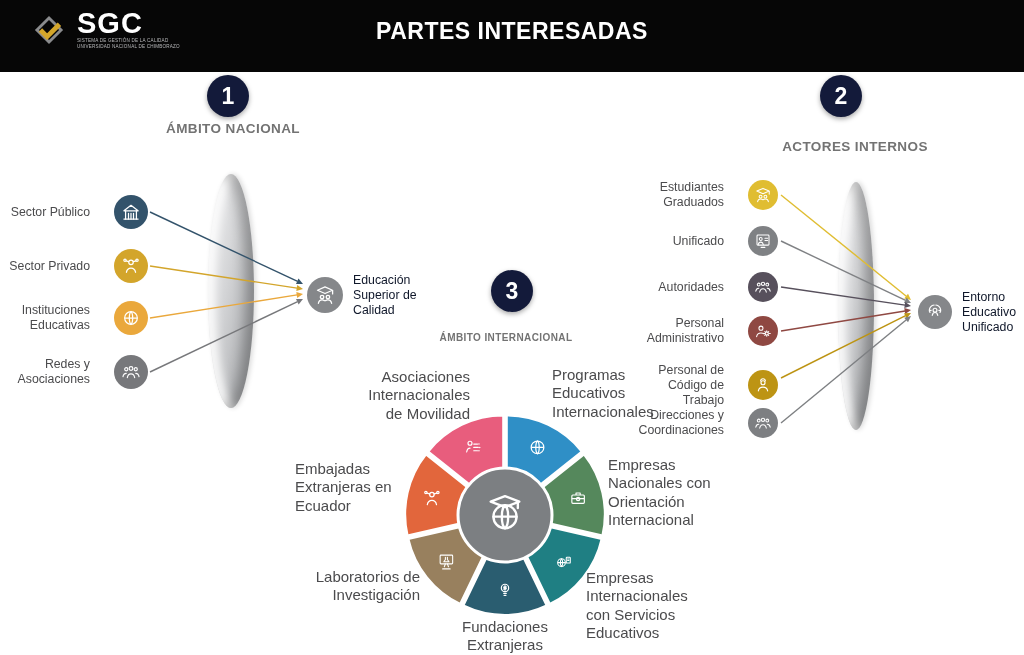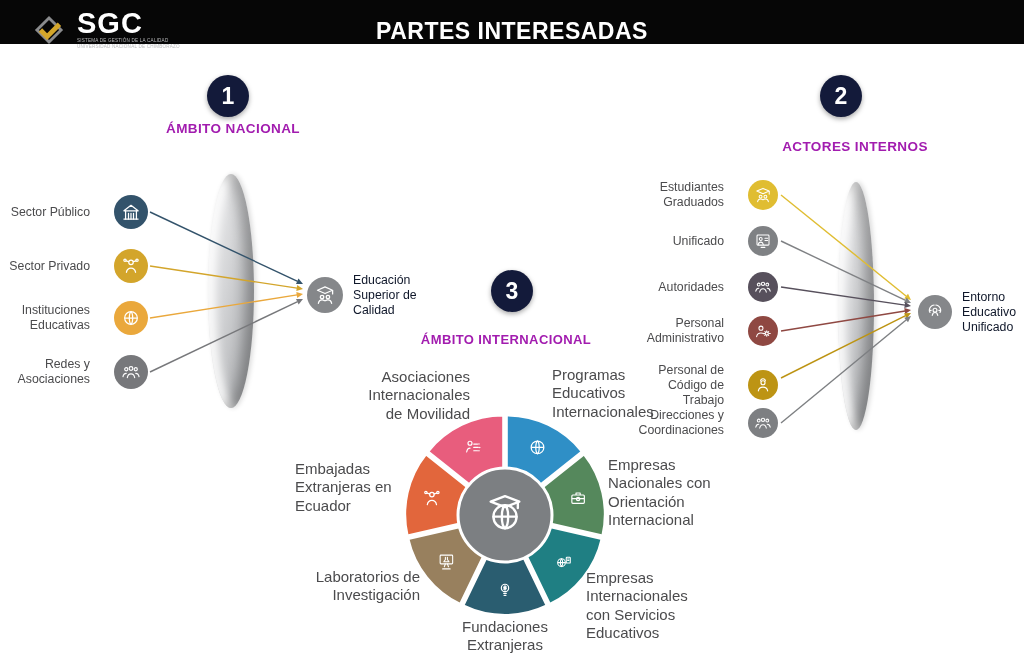--- a/index.html
+++ b/index.html
@@ -7,7 +7,7 @@
   body{font-family:"Liberation Sans",sans-serif;background:#fff}
   #stage{position:relative;width:1024px;height:655px;overflow:hidden;background:#fff}
 
-  #header{position:absolute;left:0;top:0;width:1024px;height:44px;background:#060606}
+  #header{position:absolute;left:0;top:0;width:1024px;height:72px;background:#060606}
   #logo{position:absolute;left:30px;top:9px;display:flex;align-items:center;gap:9px}
   #logo .acr{color:#fff;font-size:29px;font-weight:bold;letter-spacing:1px;line-height:1}
   #logo .tag{color:#b9babc;font-size:4.6px;letter-spacing:.2px;line-height:1.4;white-space:nowrap}

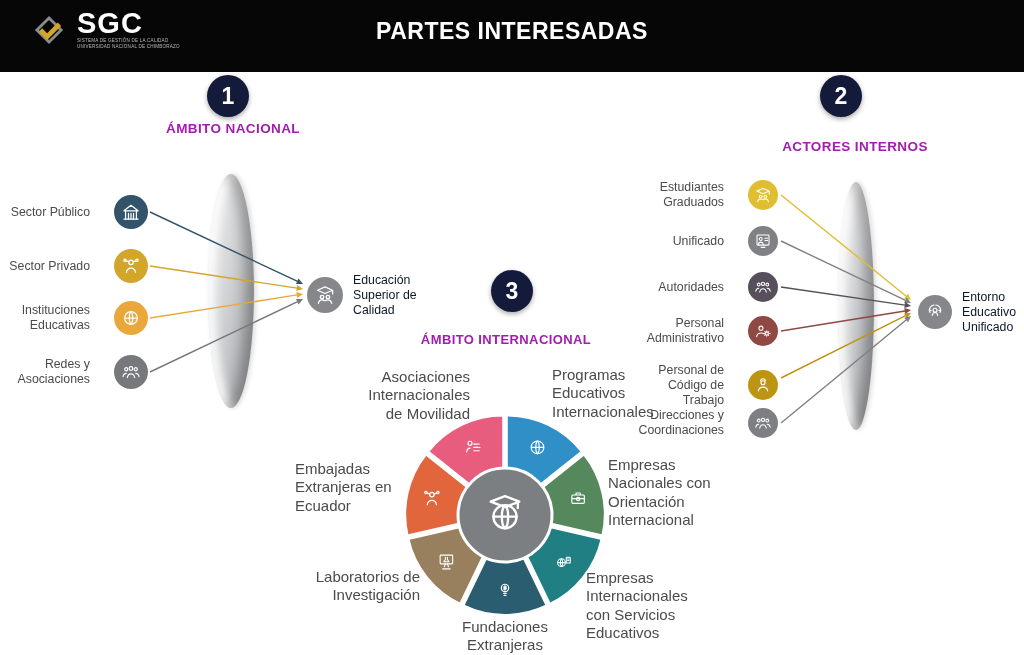--- a/index.html
+++ b/index.html
@@ -17,7 +17,7 @@
   .badge{position:absolute;width:42px;height:42px;border-radius:50%;background:#131a3a;color:#fff;
          font-size:23px;font-weight:bold;display:flex;align-items:center;justify-content:center;
          box-shadow:0 2px 5px rgba(0,0,0,.35)}
-  .sec-title{position:absolute;text-align:center;font-weight:bold;font-size:13.5px;color:#a21caf;letter-spacing:.4px}
+  .sec-title{position:absolute;text-align:center;font-weight:bold;font-size:13.5px;color:#737373;letter-spacing:.4px}
 
   .lens{position:absolute;border-radius:50%;
         background:linear-gradient(100deg,#f4f4f5 5%,#d2d3d5 45%,#a2a4a7 95%);

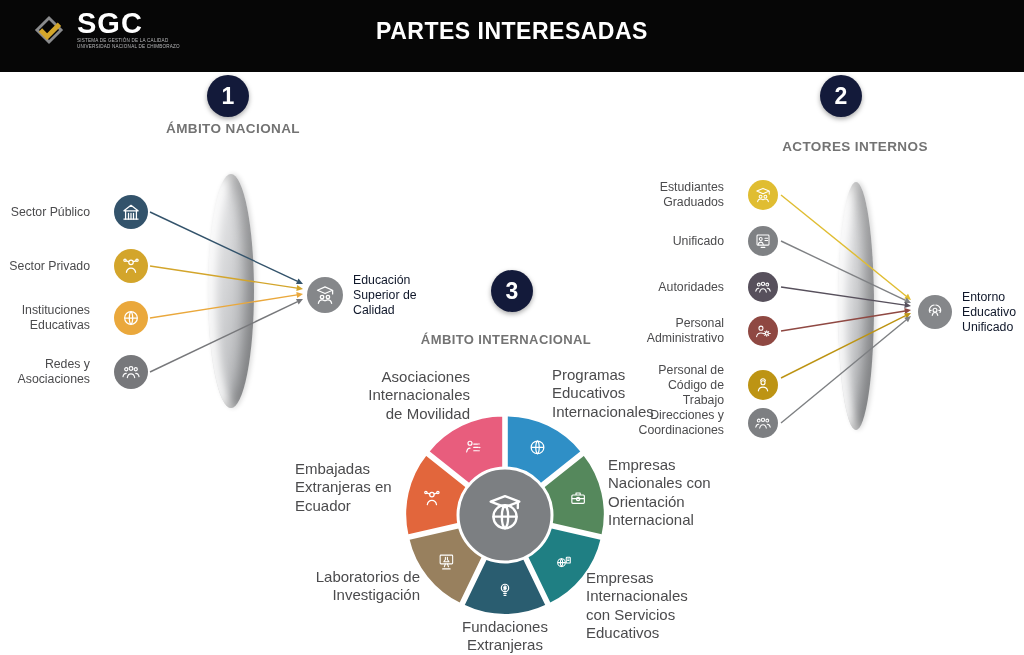--- a/index.html
+++ b/index.html
@@ -313,7 +313,7 @@
   </div>
 
   <div class="badge" style="left:491px;top:270px">3</div>
-  <div class="sec-title" style="left:386px;top:332px;width:240px;font-size:13px">ÁMBITO INTERNACIONAL</div>
+  <div class="sec-title" style="left:386px;top:332px;width:240px;font-size:10px">ÁMBITO INTERNACIONAL</div>
 
   <svg id="wheel" class="absvg" style="left:395px;top:405px" width="220" height="220">
       <path d="M111.7,106.4 L111.7,10.4 A96,96 0 0 1 186.8,46.5 Z" fill="#2f8fc6" stroke="#fff" stroke-width="2.2"></path>

